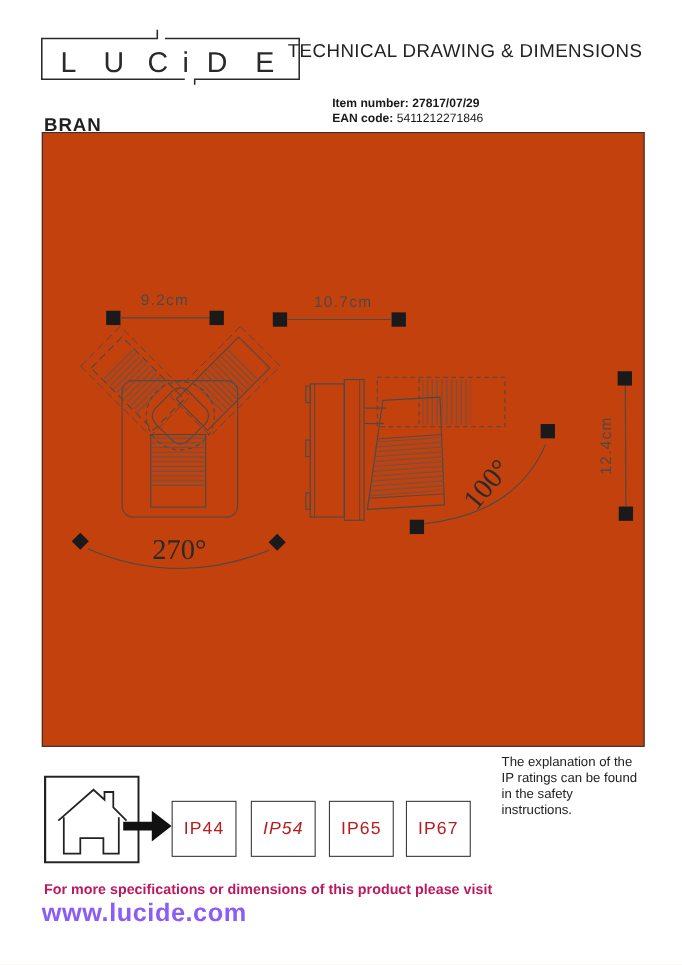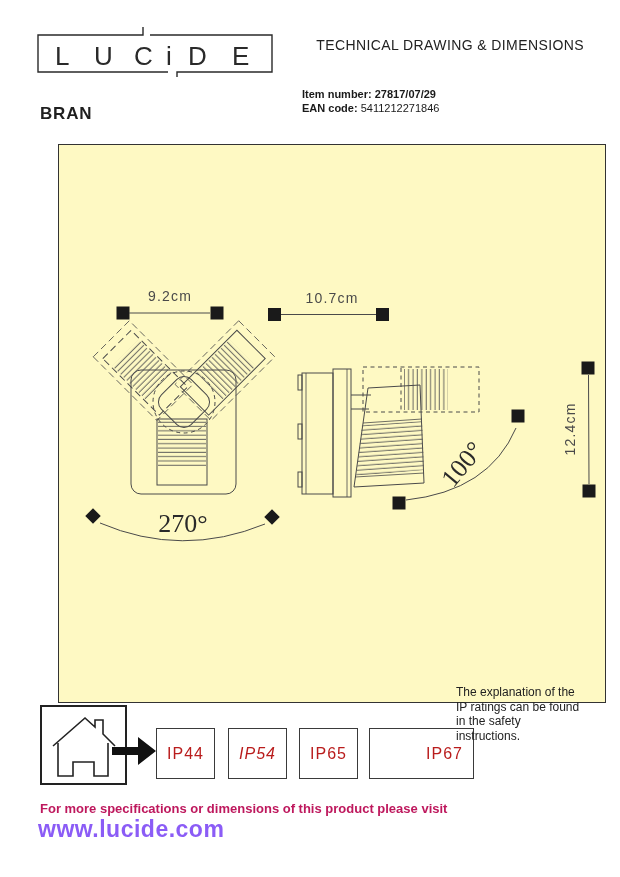--- a/index.html
+++ b/index.html
@@ -7,7 +7,7 @@
         font-family:"Liberation Sans",sans-serif;color:#1f1f1f;}
   .abs{position:absolute;}
   
-  .doc-title{position:absolute;top:37px;right:36px;font-size:14px;letter-spacing:.4px;color:#222;}
+  .doc-title{position:absolute;top:37px;right:36px;font-size:17px;letter-spacing:.4px;color:#222;}
   .product-name{position:absolute;left:40px;top:104px;font-size:17px;font-weight:bold;letter-spacing:.8px;}
   .item-block{position:absolute;left:302px;top:87px;font-size:11px;line-height:14px;color:#1a1a1a;}
   .item-block b{font-weight:bold;}

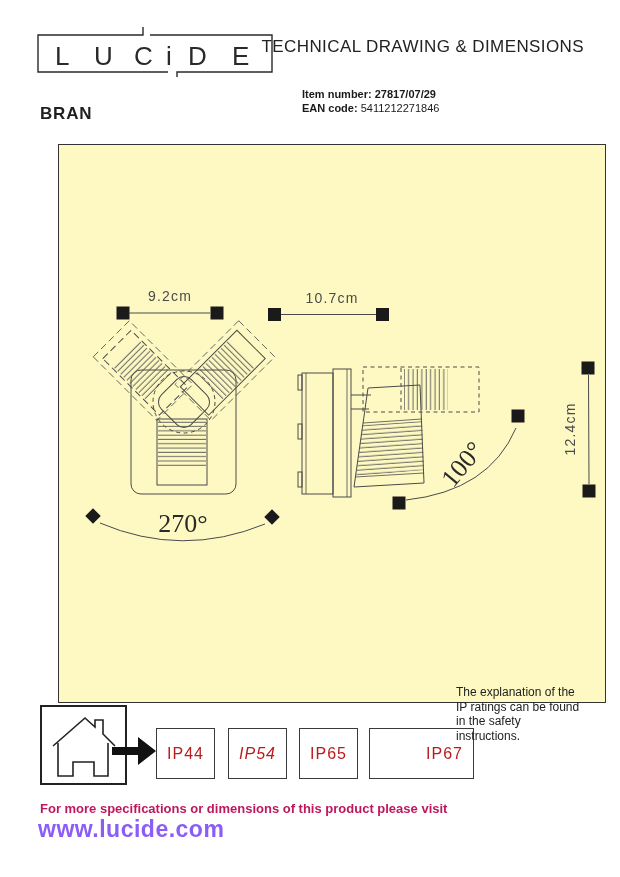--- a/index.html
+++ b/index.html
@@ -12,7 +12,7 @@
   .item-block{position:absolute;left:302px;top:87px;font-size:11px;line-height:14px;color:#1a1a1a;}
   .item-block b{font-weight:bold;}
   
-  .draw-box{position:absolute;left:38px;top:144px;width:546px;height:557px;border:1.5px solid #333;background:#fef9c3;margin-left:20px;}
+  .draw-box{position:absolute;left:38px;top:120px;width:546px;height:557px;border:1.5px solid #333;background:#c2410c;}
   
   .ln{fill:none;stroke:#4a4a4a;stroke-width:1;}
   .thin{stroke-width:.8;}

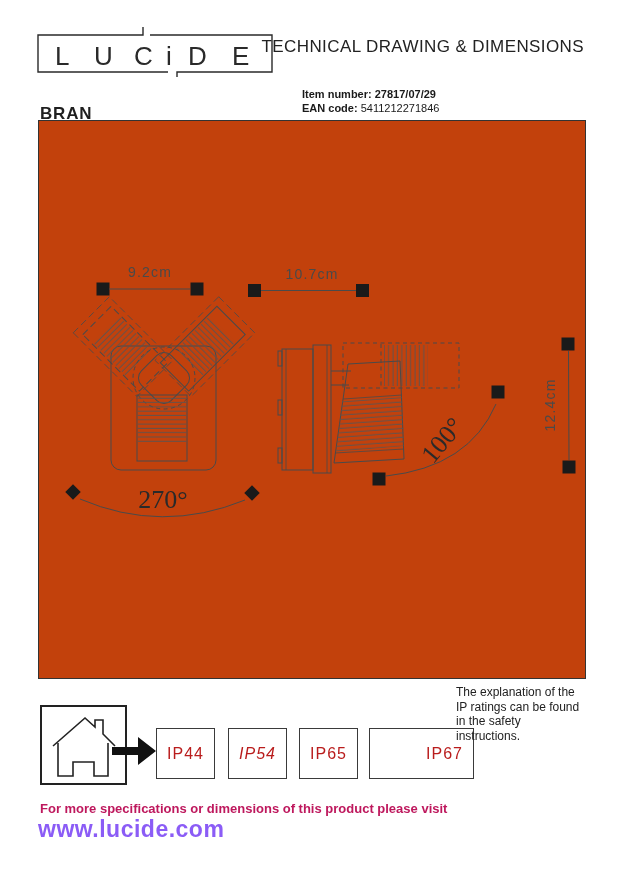--- a/index.html
+++ b/index.html
@@ -174,7 +174,7 @@
   <div class="ip-box" style="left:299px;">
     <span>IP65</span>
   </div>
-  <div class="ip-box" style="left:369px;padding-left:46px;">
+  <div class="ip-box" style="left:369px;">
     <span>IP67</span>
   </div>
 

